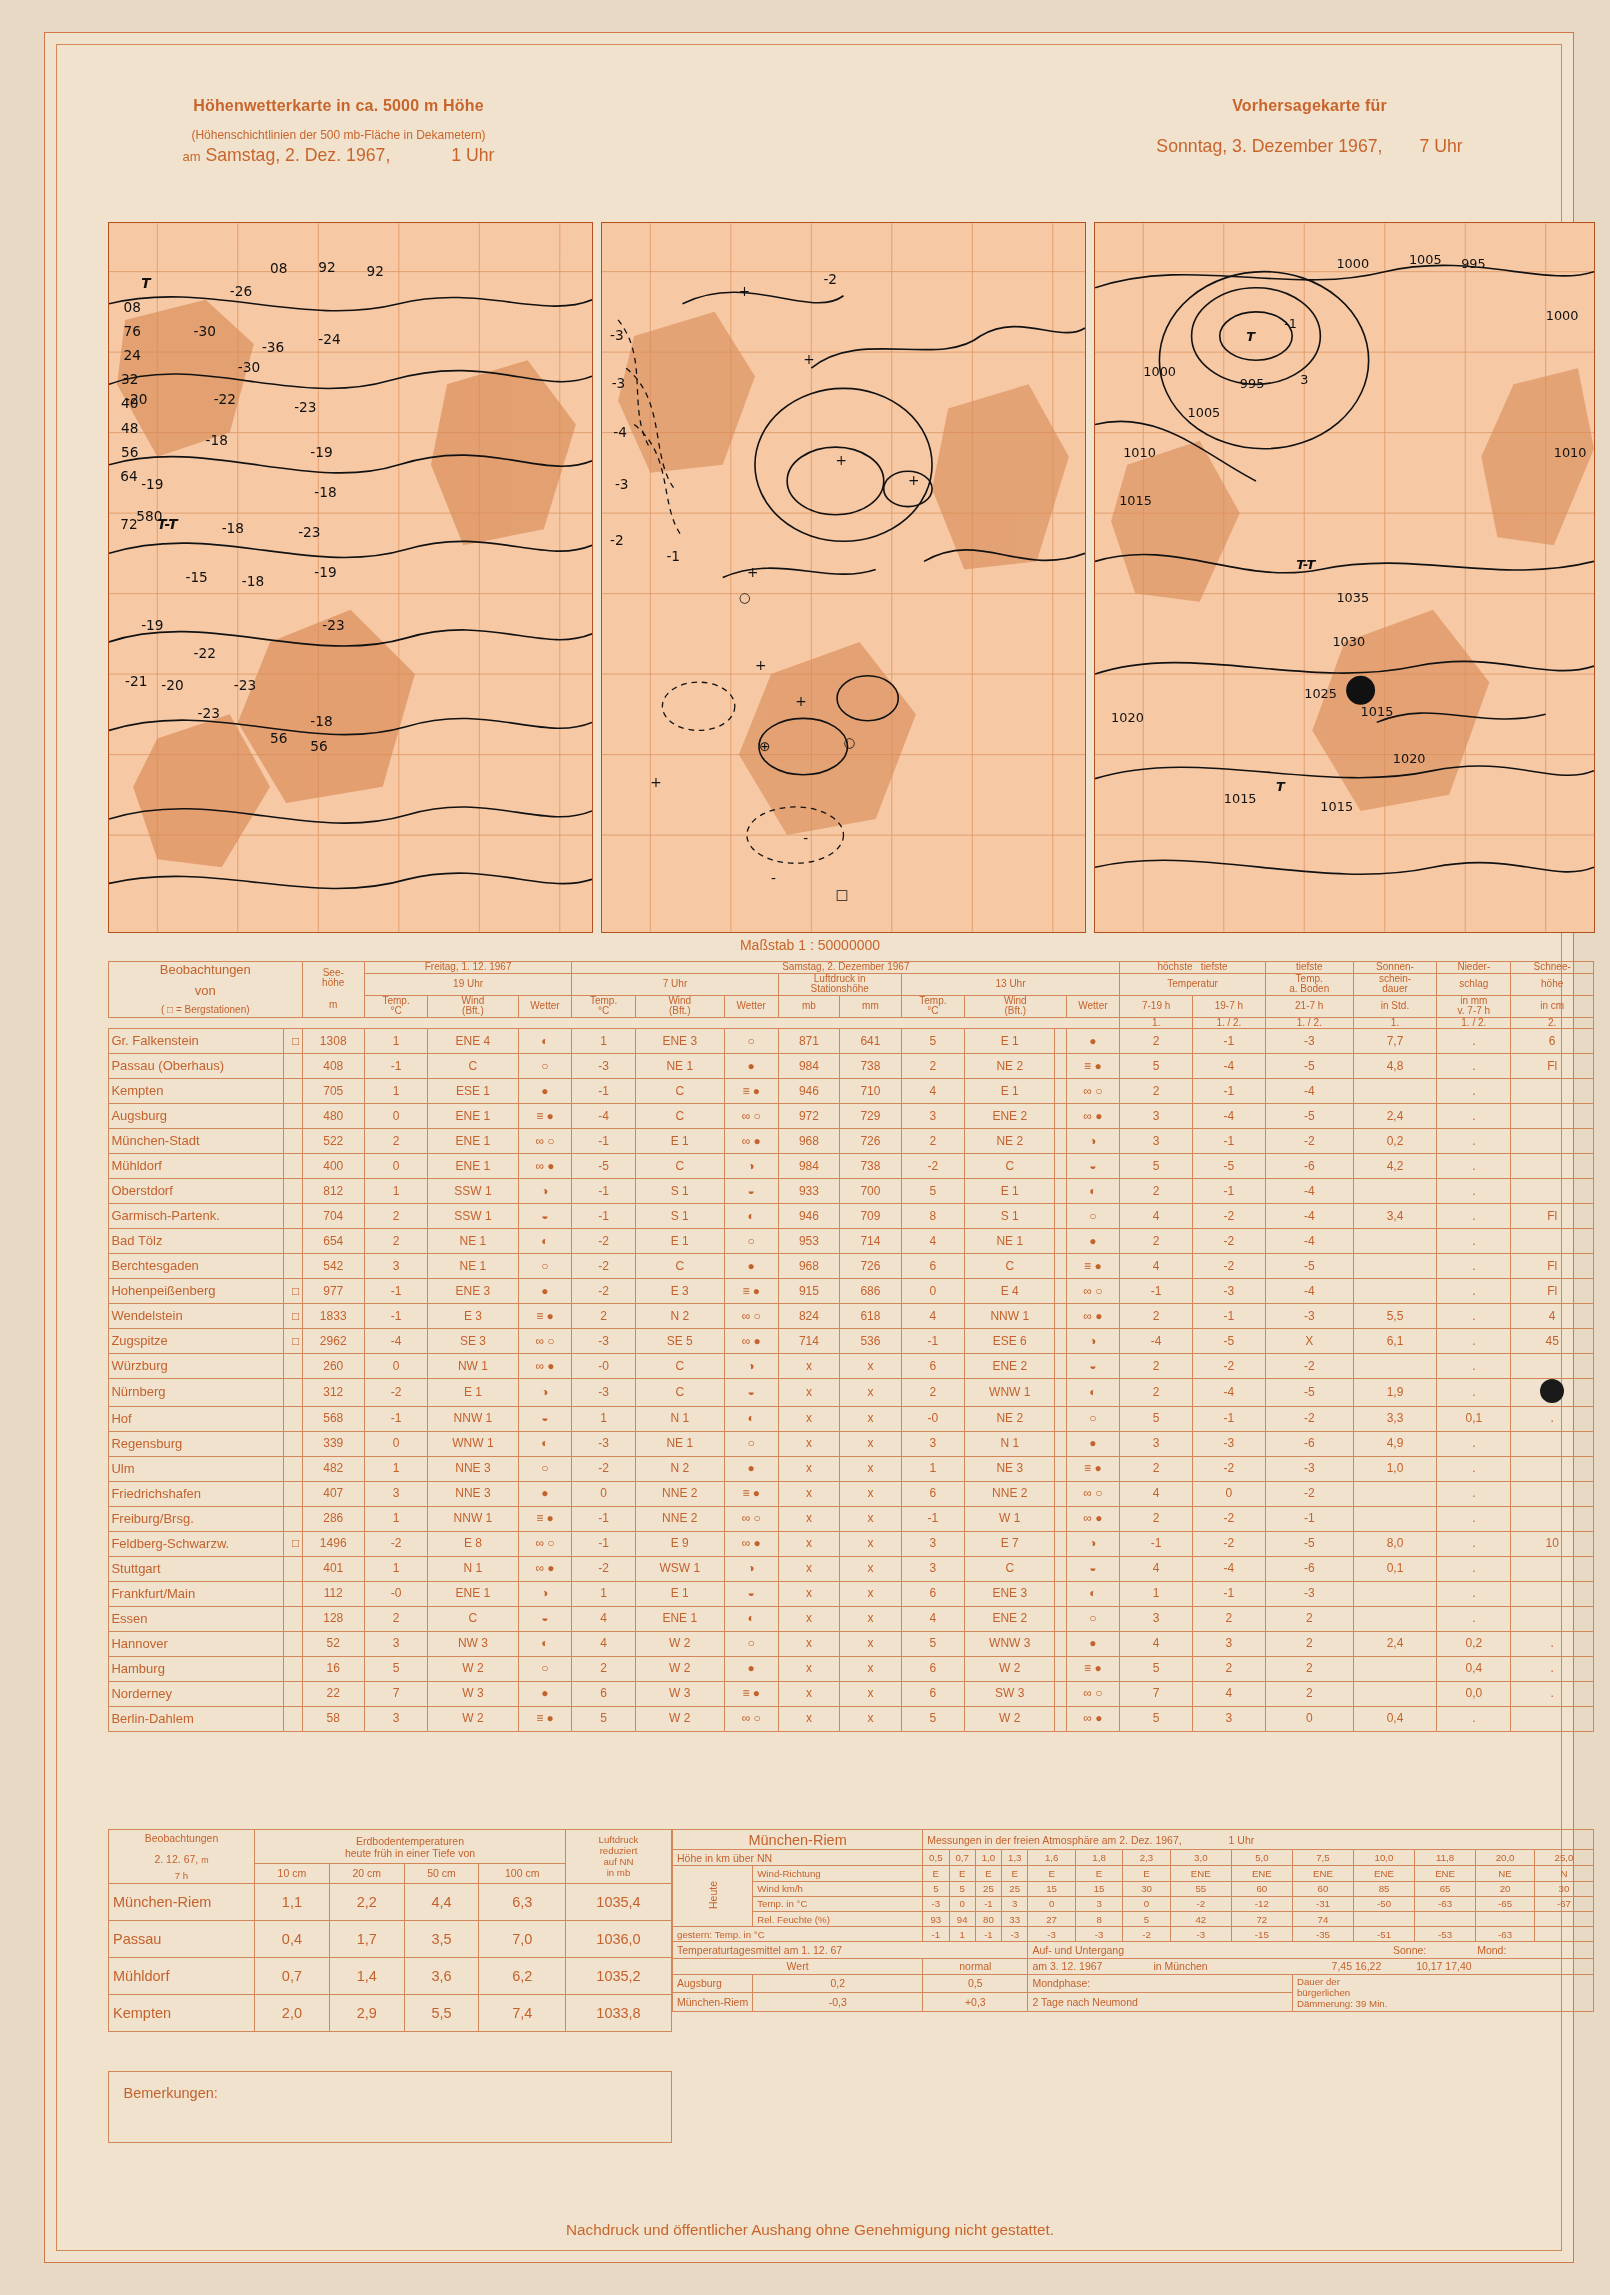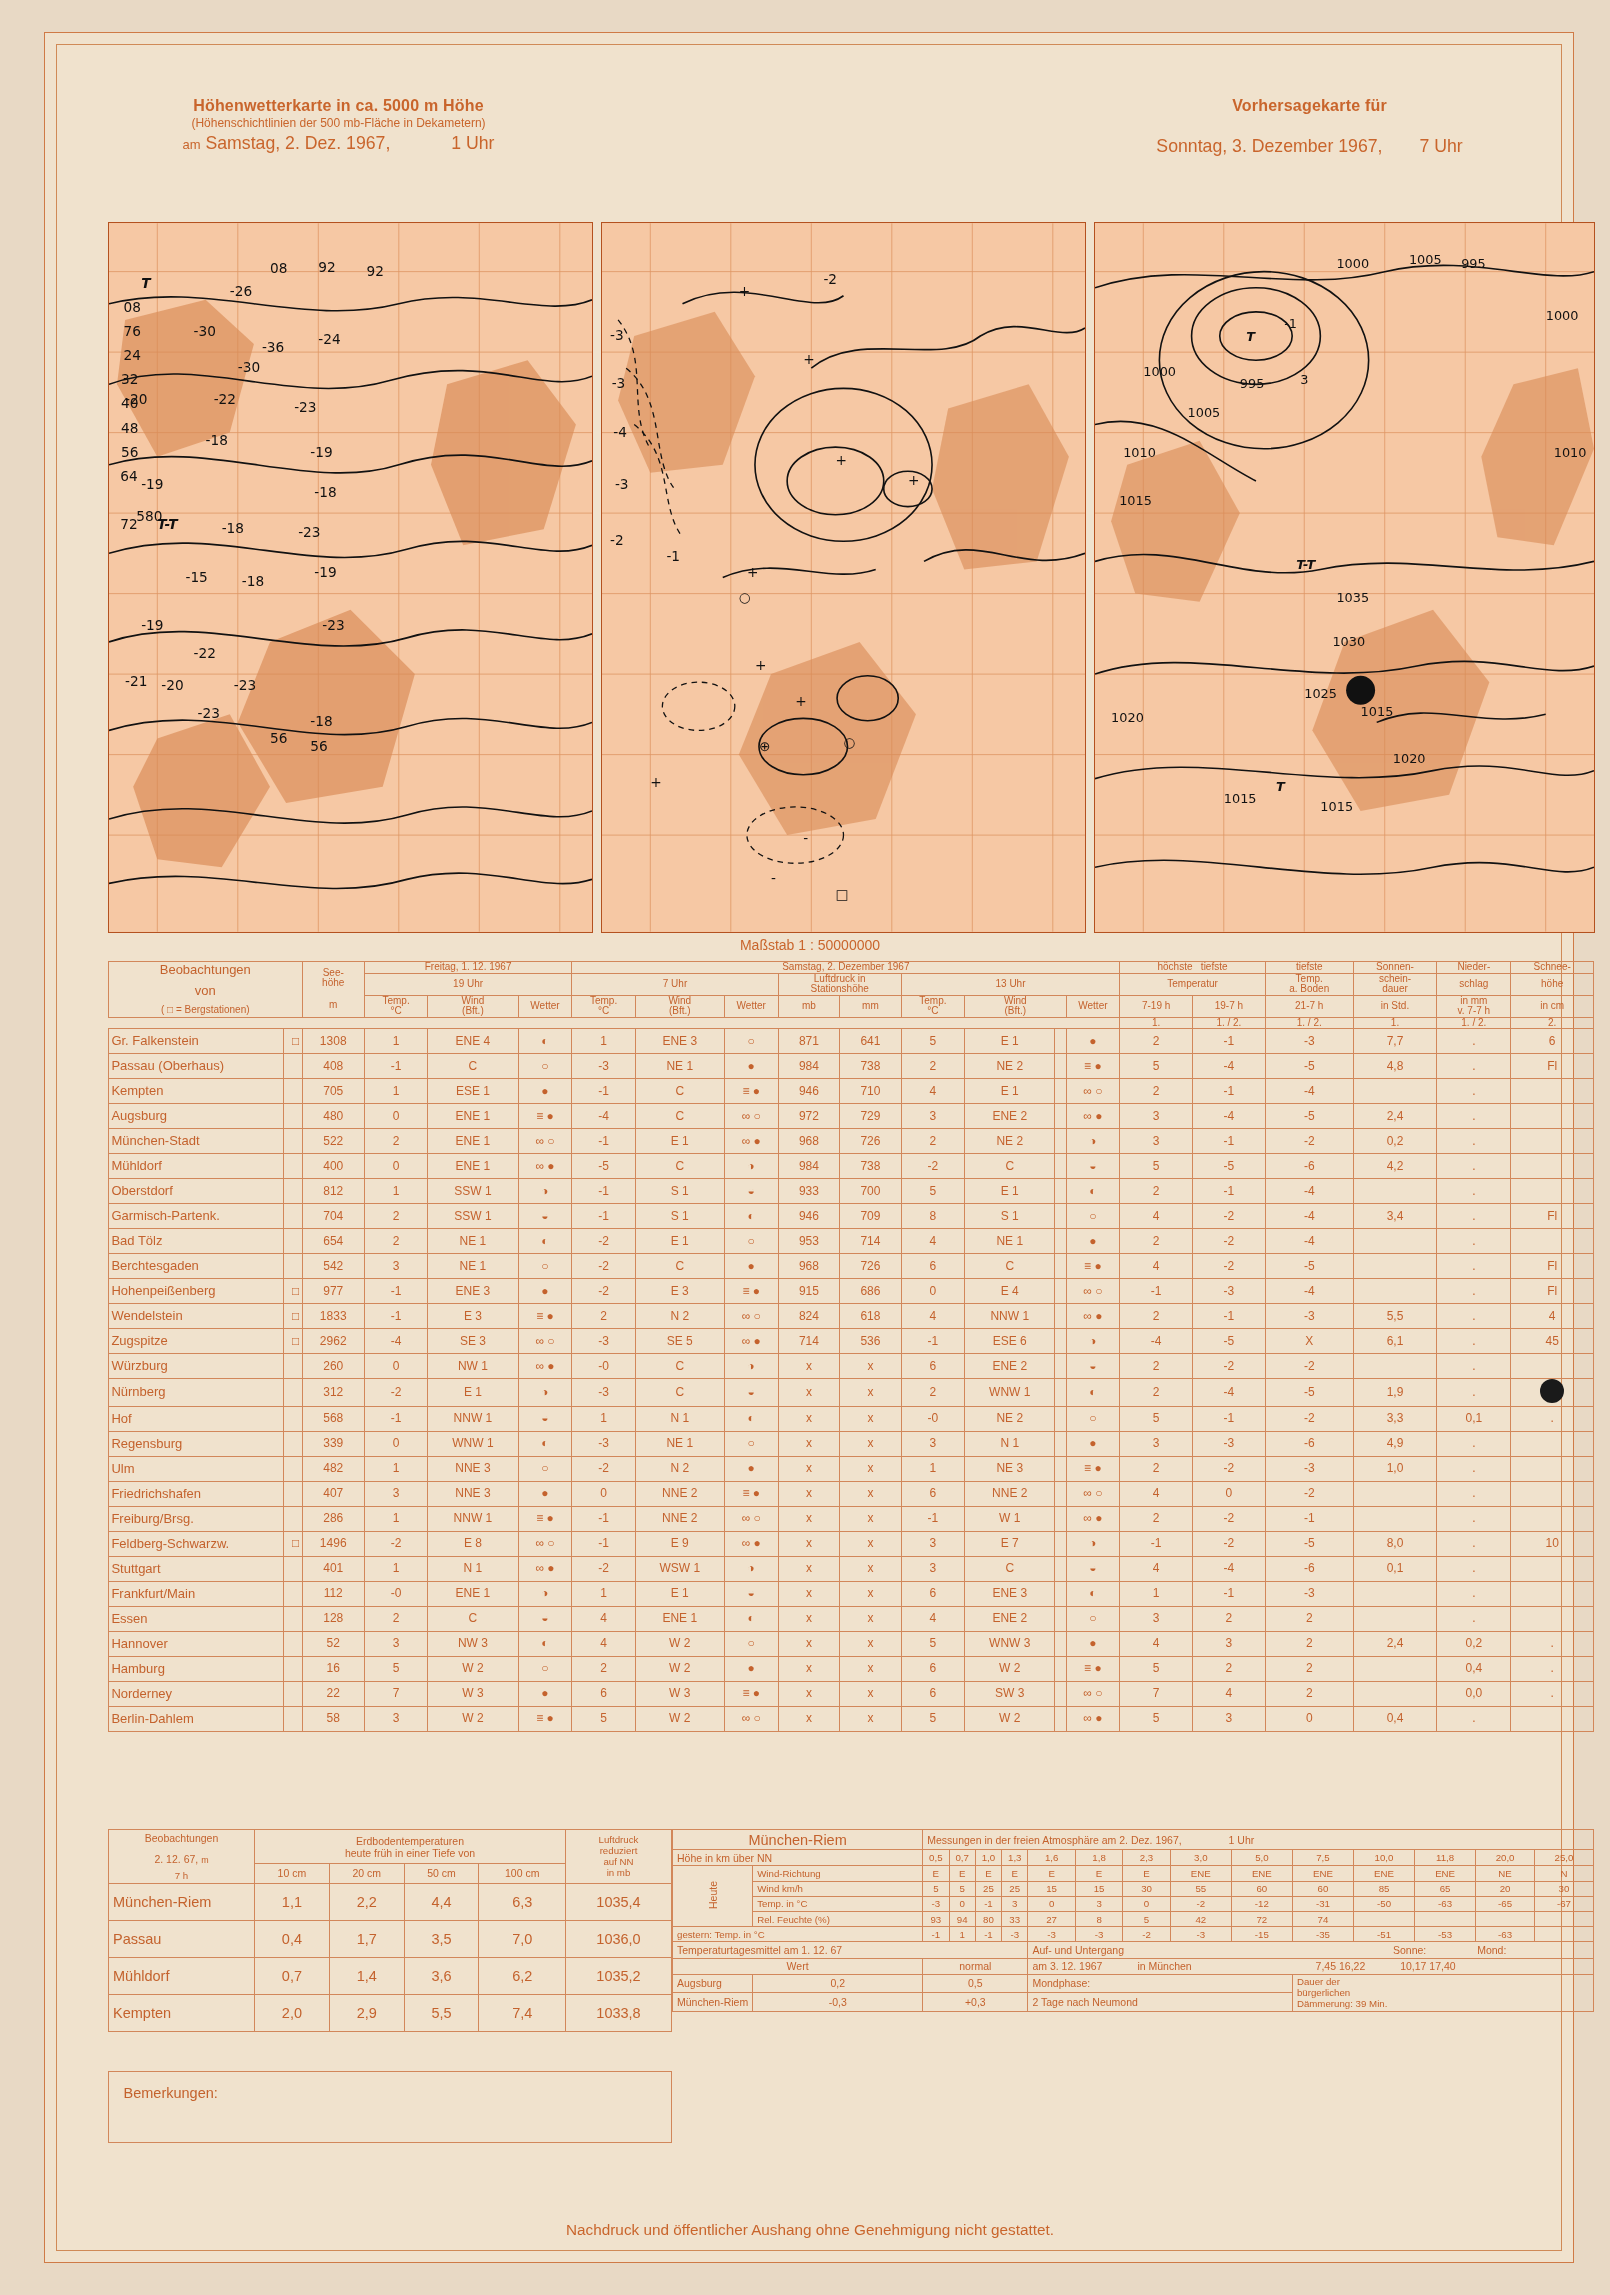--- a/index.html
+++ b/index.html
@@ -25,7 +25,7 @@
   .hdr-row{position:absolute;top:64px;left:48px;width:1442px;height:89px;}
   .hdr{position:absolute;top:0;text-align:center;}
   .hdr h1{margin:0;font-size:16px;font-weight:bold;color:#c9652c;letter-spacing:0.2px;}
-  .hdr .sub{font-size:12px;color:#c9652c;margin-top:1px;}
+  .hdr .sub{font-size:12px;color:#c9652c;margin-top:13px;}
   .hdr .date{font-size:17.7px;color:#c9652c;margin-top:3.2px;}
   .hdr .small{font-size:13px;}
   .hdr1{left:0;width:491px;}

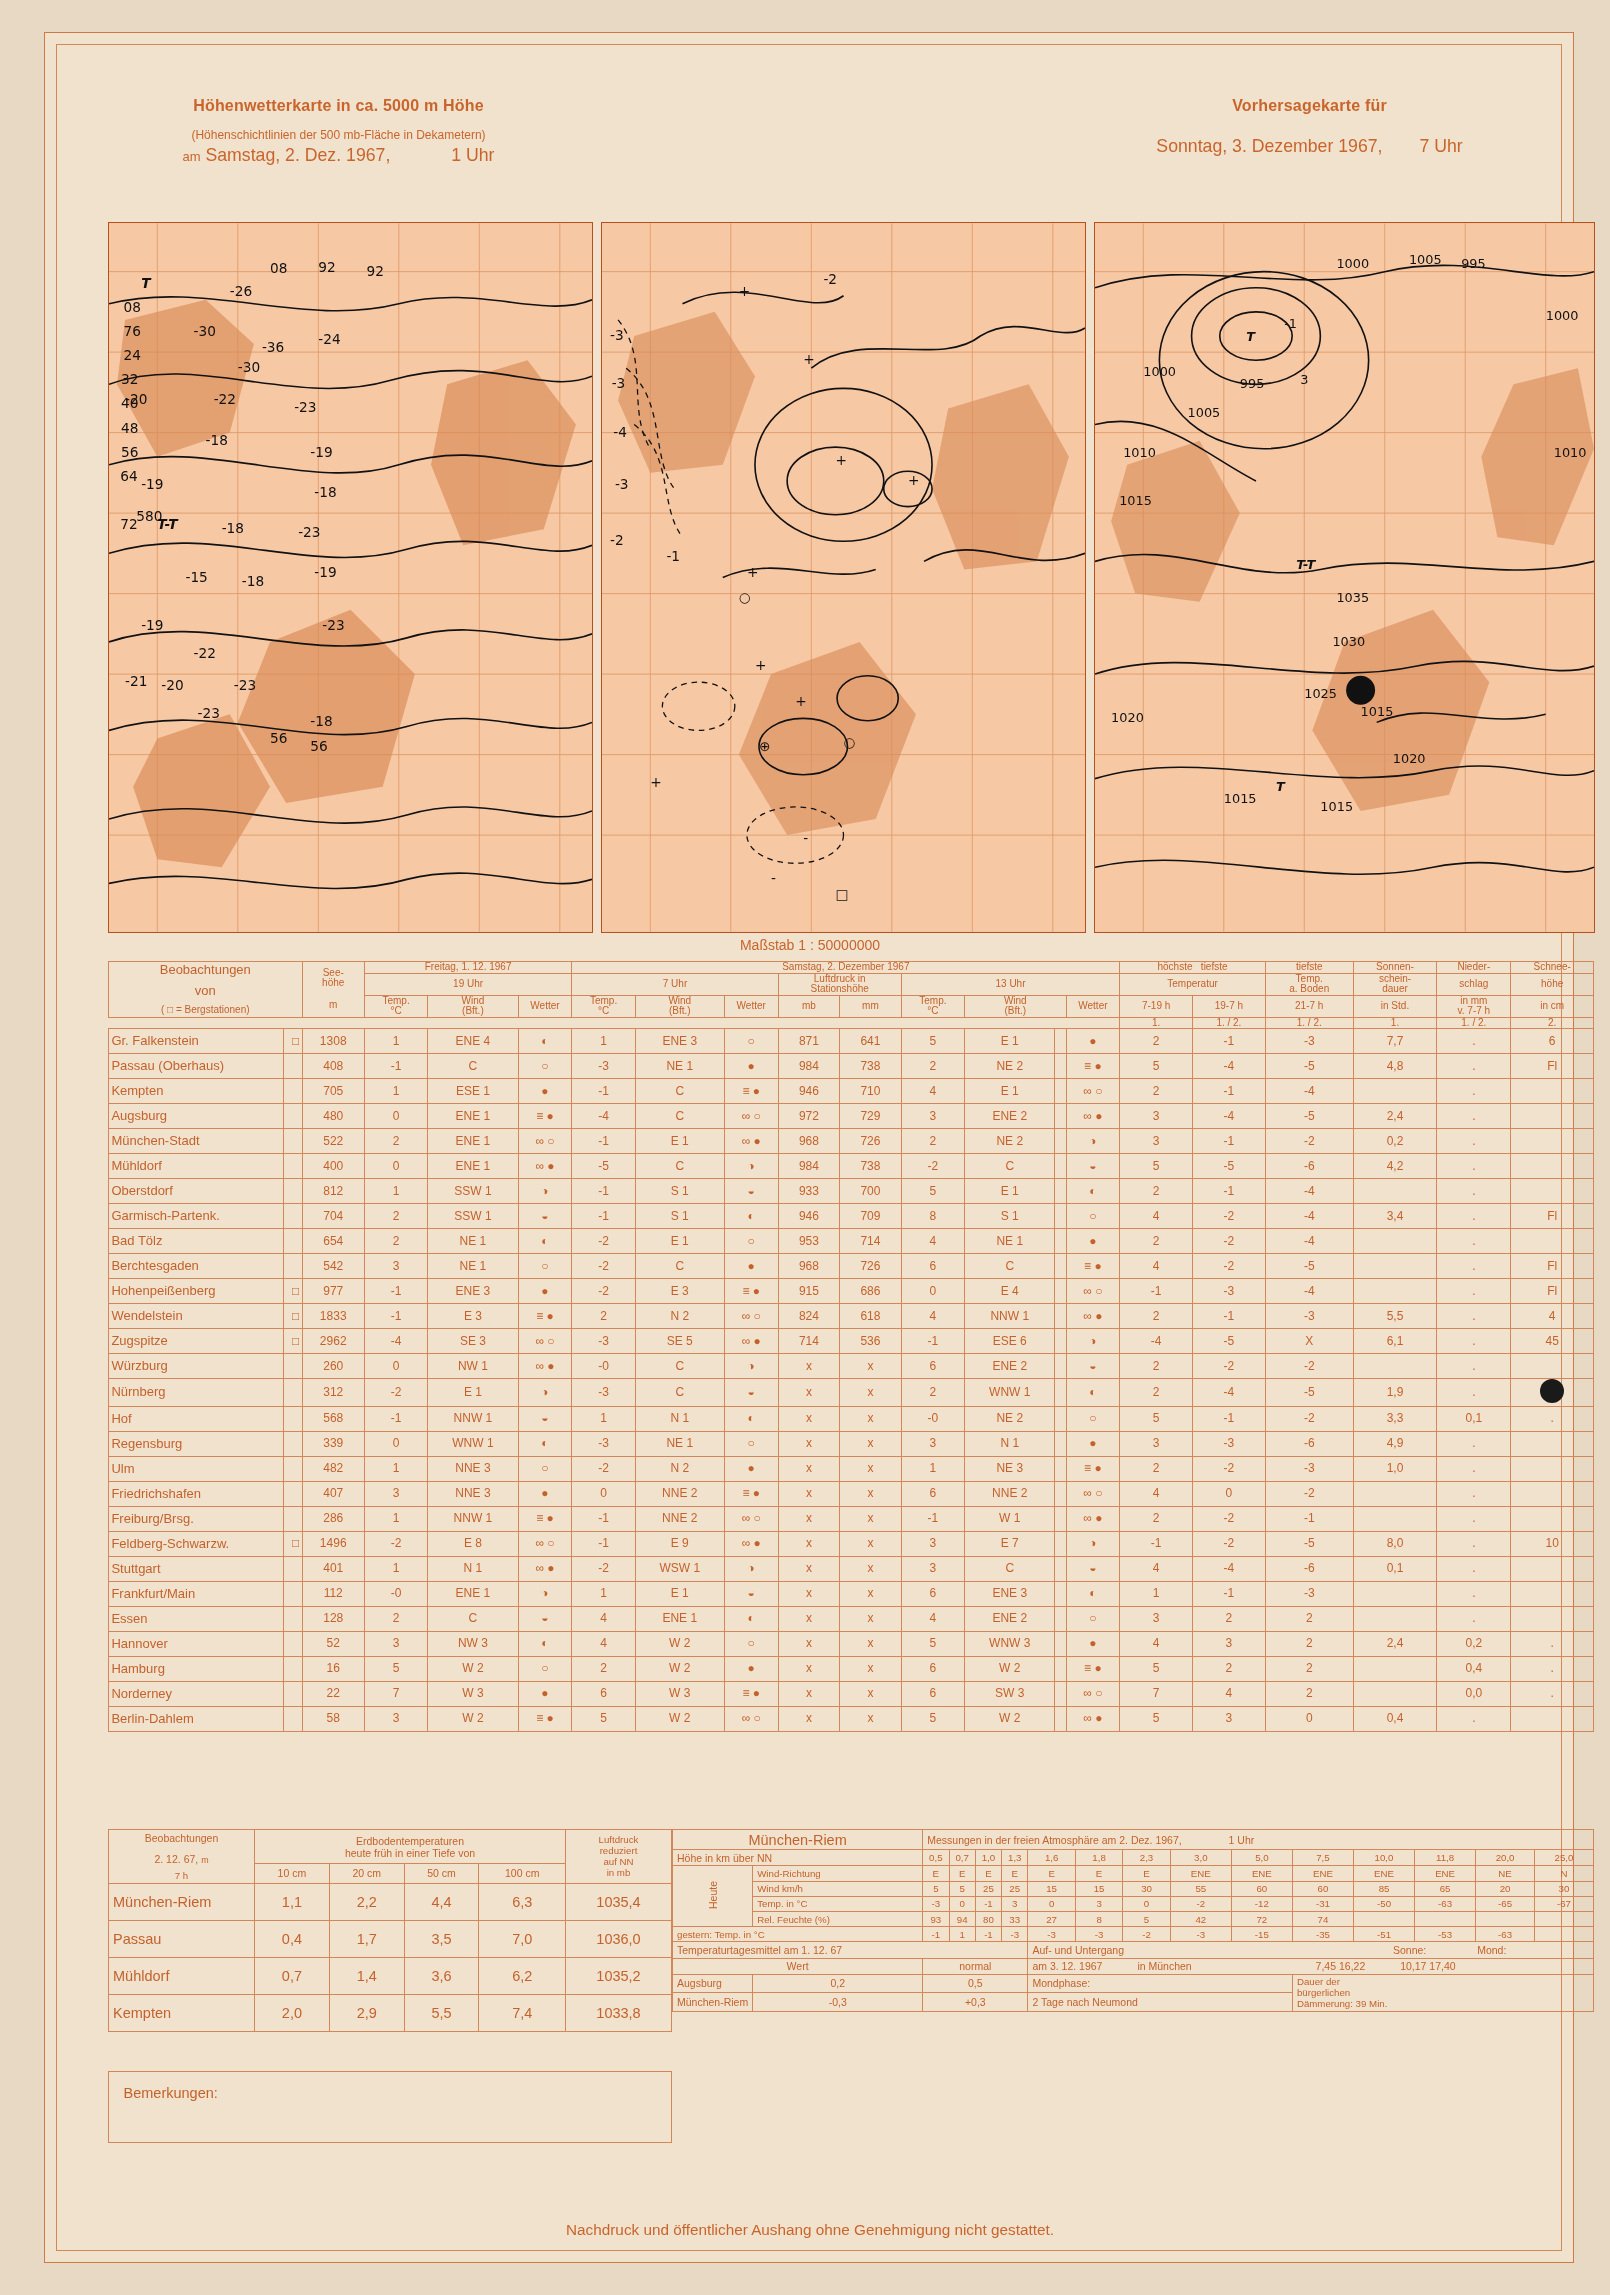--- a/index.html
+++ b/index.html
@@ -1210,7 +1210,7 @@
           <td colspan="4" class="c f13">normal</td>
           <td colspan="10" class="l f13">
             <span>am 3. 12. 1967</span>
-            <span style="margin-left:32px">in München</span>
+            <span style="margin-left:48px">in München</span>
             <span style="margin-left:121px">7,45    16,22</span>
             <span style="margin-left:32px">10,17  17,40</span>
           </td>

